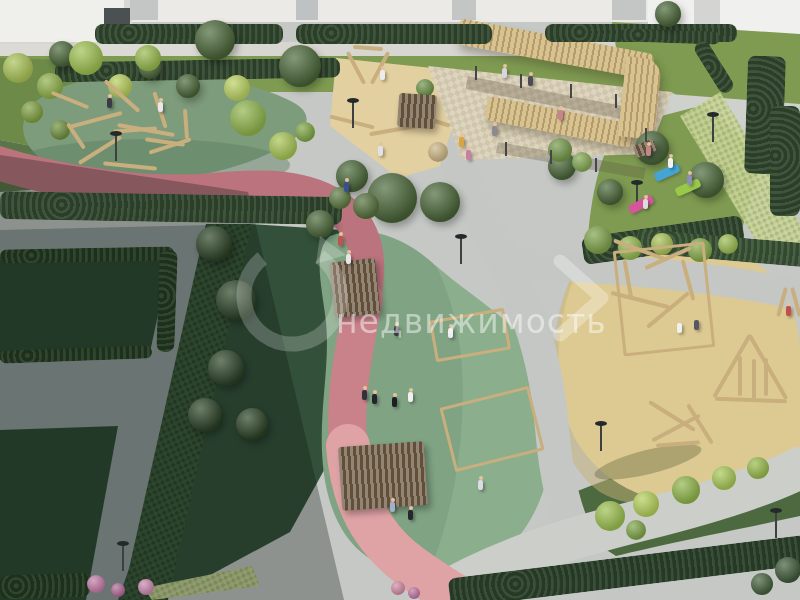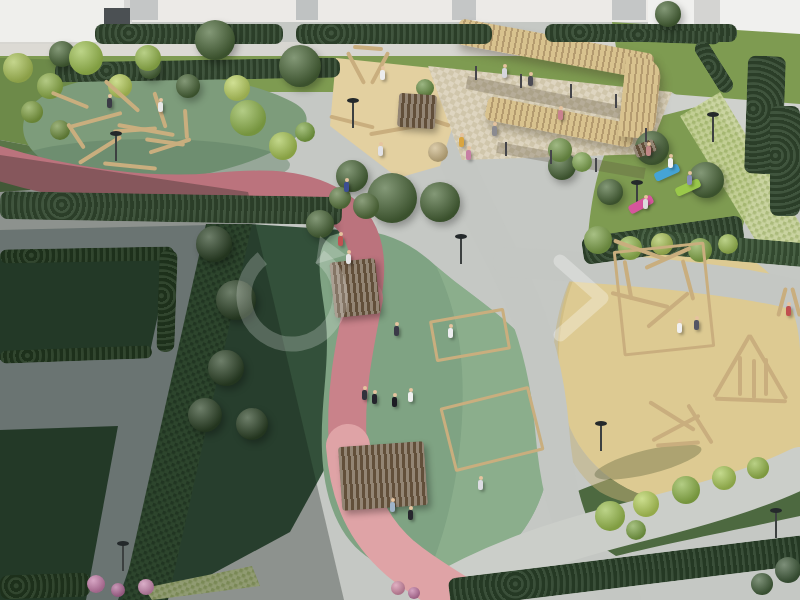--- a/index.html
+++ b/index.html
@@ -290,6 +290,7 @@
       <circle cx="68" cy="68" r="48" fill="none" stroke="rgba(255,255,255,.22)" stroke-width="15" stroke-dasharray="240 62" transform="rotate(-55 68 68)"></circle>
       <polygon points="96,8 122,27 92,36" fill="rgba(255,255,255,.22)"></polygon>
     </svg>
+    <div class="wm-sub">недвижимость</div>
     <svg style="left:550px;top:254px;position:absolute;" width="64" height="90" viewBox="0 0 64 90">
       <polyline points="10,7 52,44 10,81" fill="none" stroke="rgba(255,255,255,.30)" stroke-width="13" stroke-linecap="round" stroke-linejoin="round"></polyline>
     </svg>

